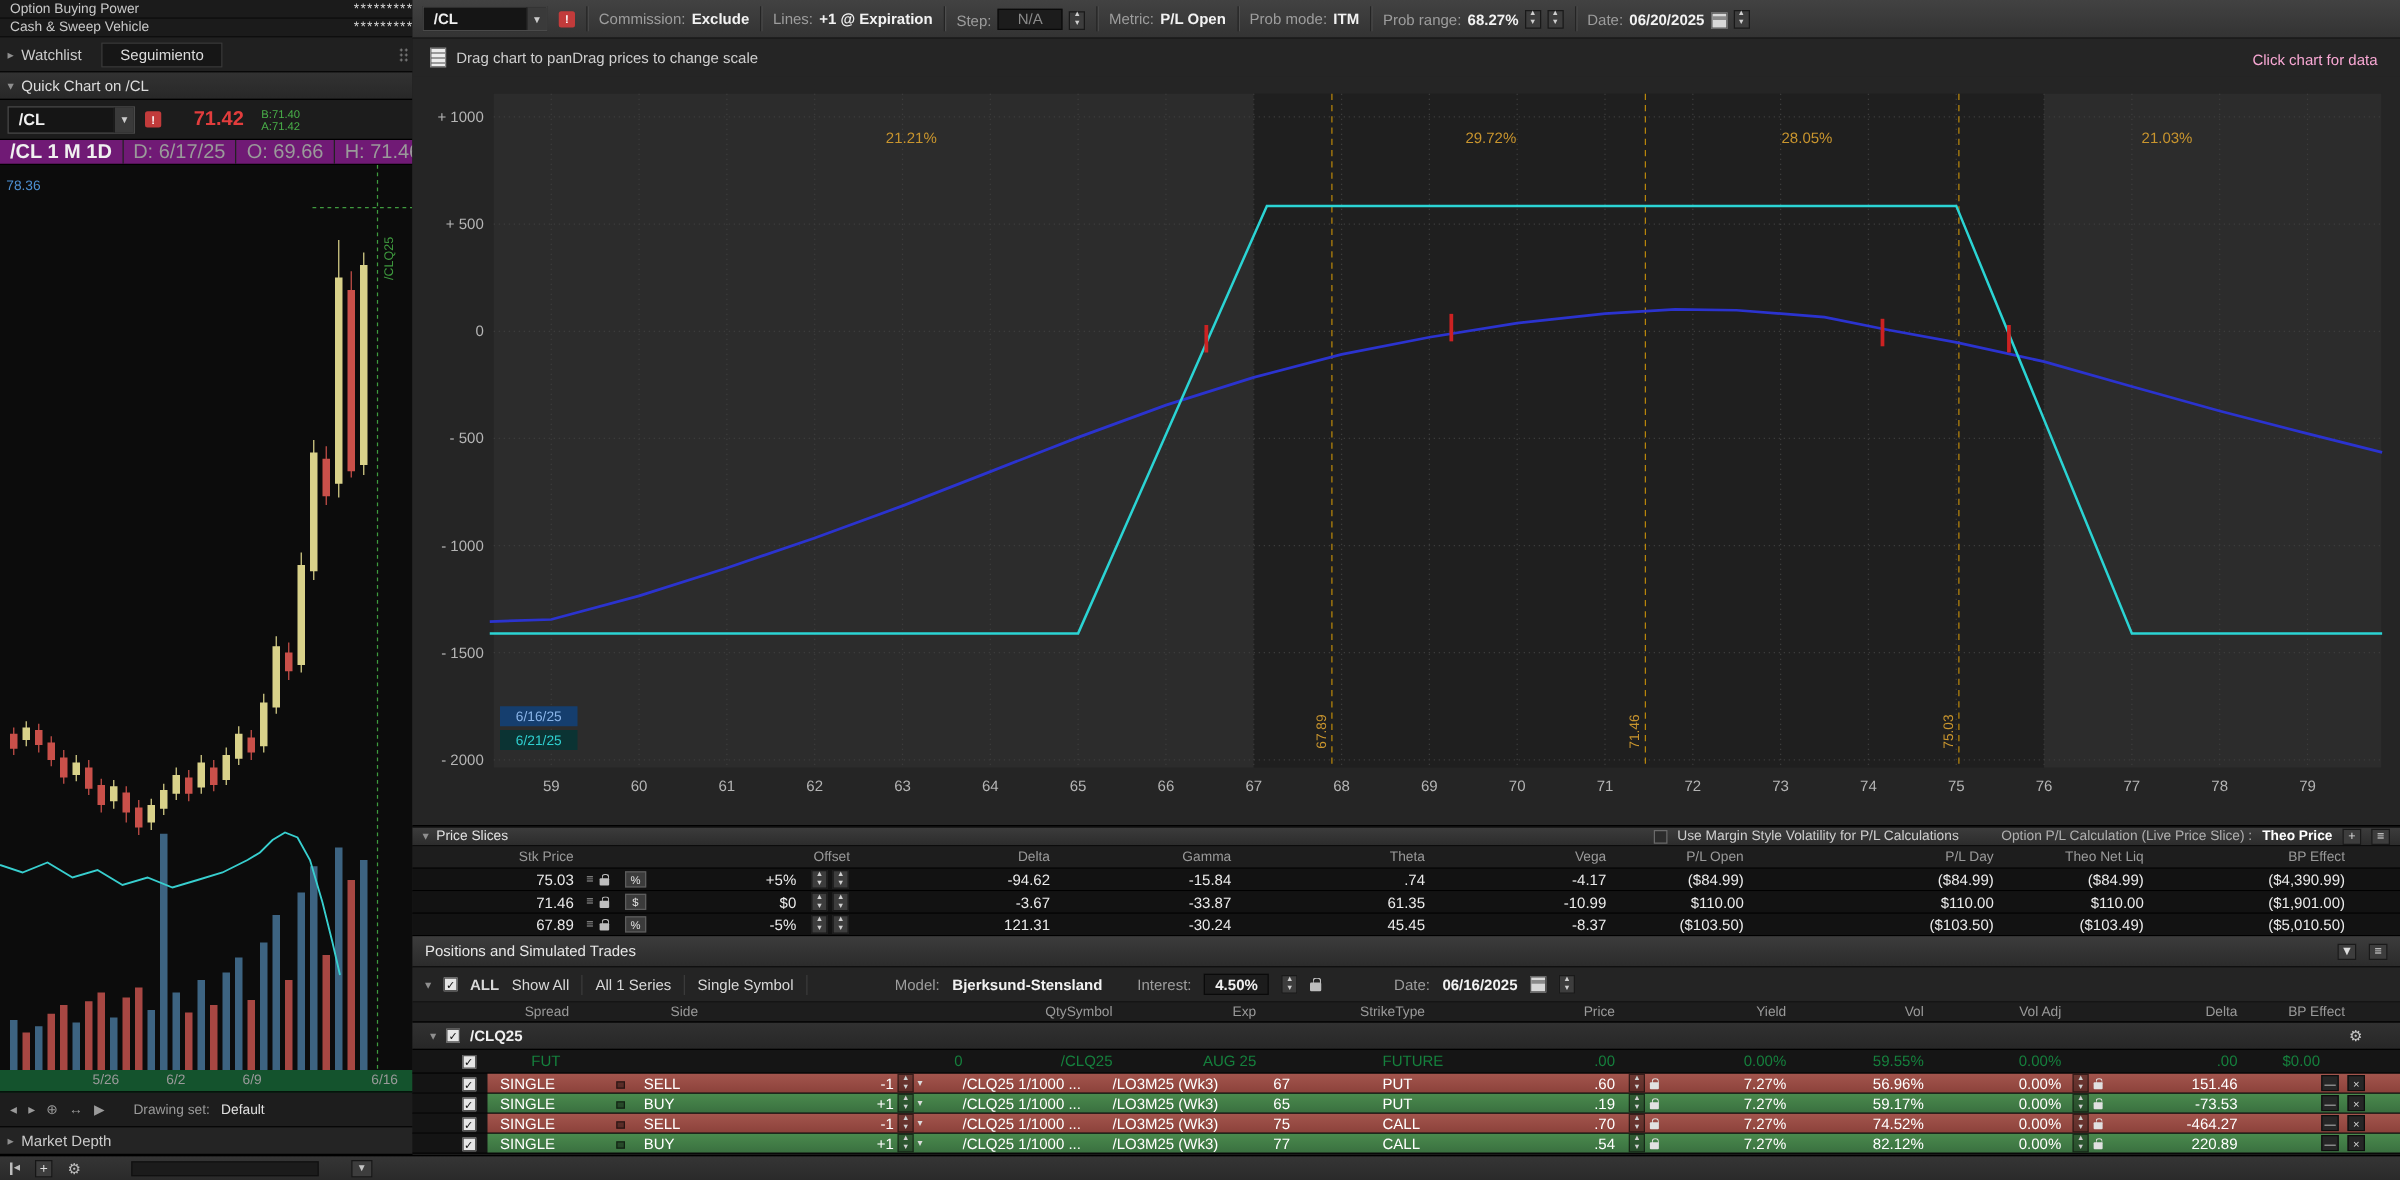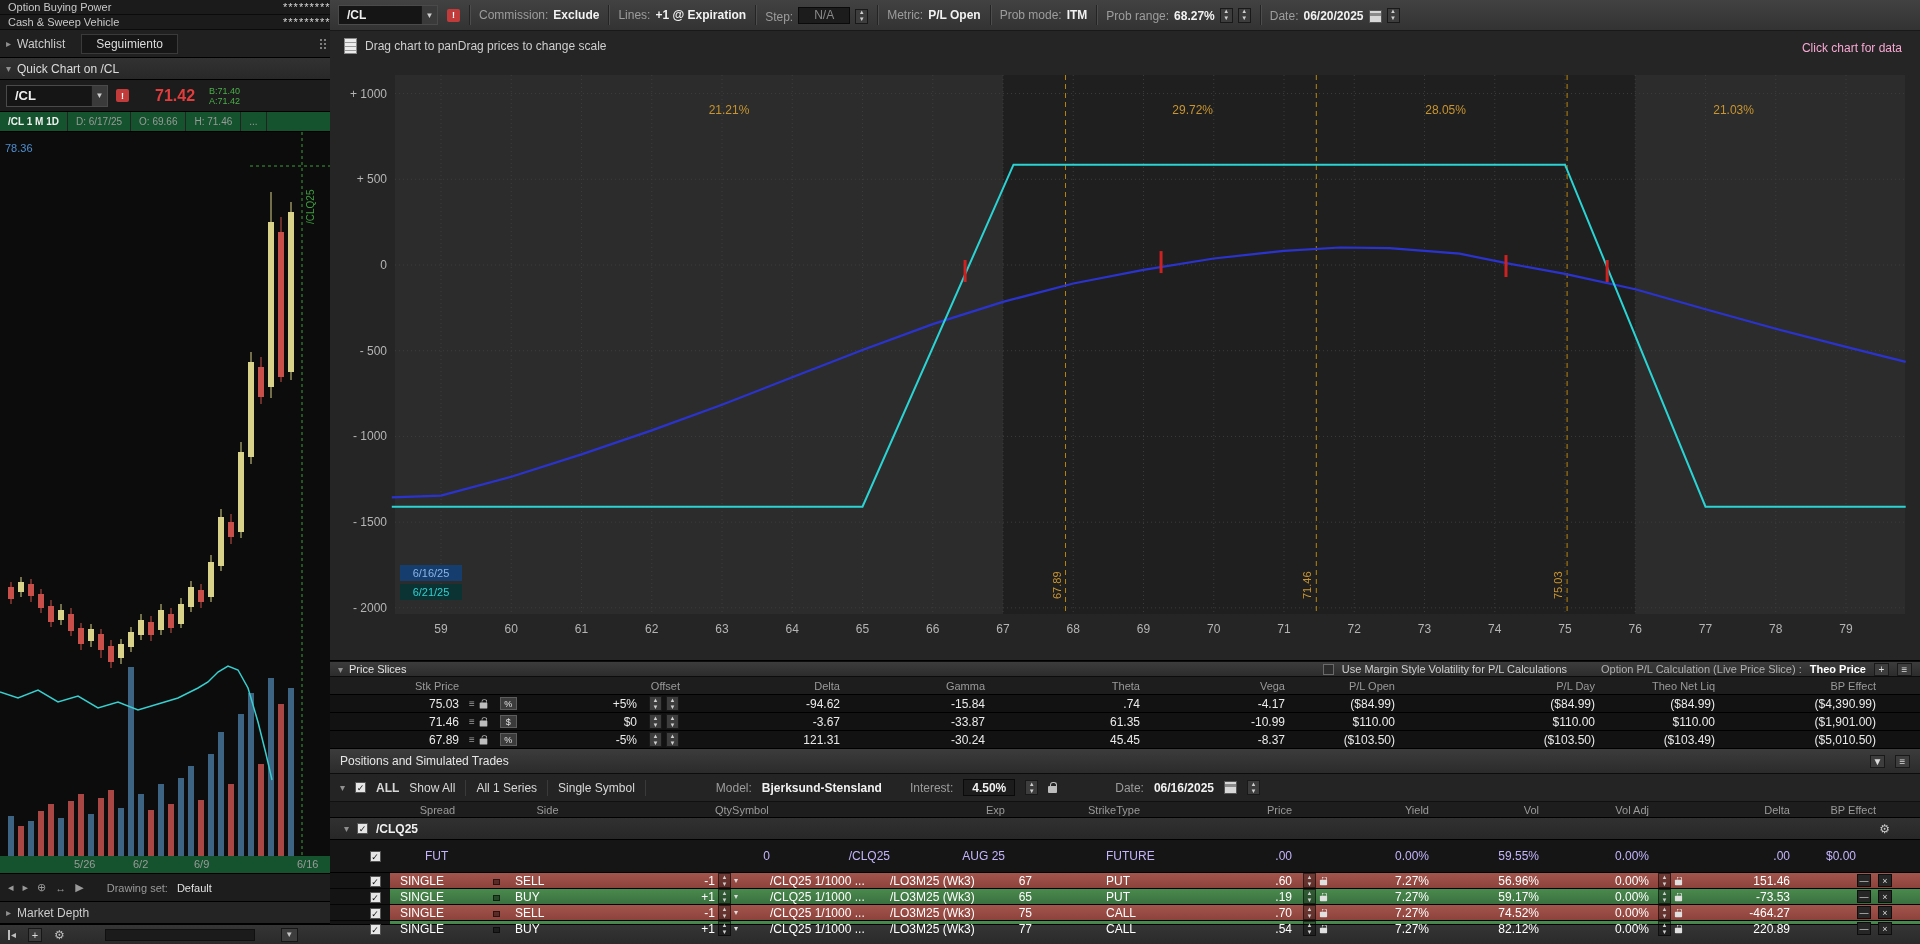--- a/index.html
+++ b/index.html
@@ -24,7 +24,7 @@
 .sym-row .combo{width:102px;justify-content:space-between}
 .last-px{color:#e23d3d;font-weight:bold;font-size:16px;margin-left:18px}
 .ba{display:flex;flex-direction:column;font-size:9px;color:#49b049;line-height:10px;margin-left:6px}
-.info-row{height:20px;display:flex;align-items:center;background:#14532d;border-bottom:1px solid #000;font-size:10px;color:#9a9a9a;gap:0}
+.info-row{height:20px;display:flex;align-items:center;background:#701a75;border-bottom:1px solid #000;font-size:16px;color:#9a9a9a;gap:0}
 .info-row .seg{padding:0 8px;border-right:1px solid #222;height:100%;display:flex;align-items:center;white-space:nowrap}
 .info-row .t{color:#f0f0f0;font-weight:bold}
 #mini-svg{display:block;background:#0c0c0c}

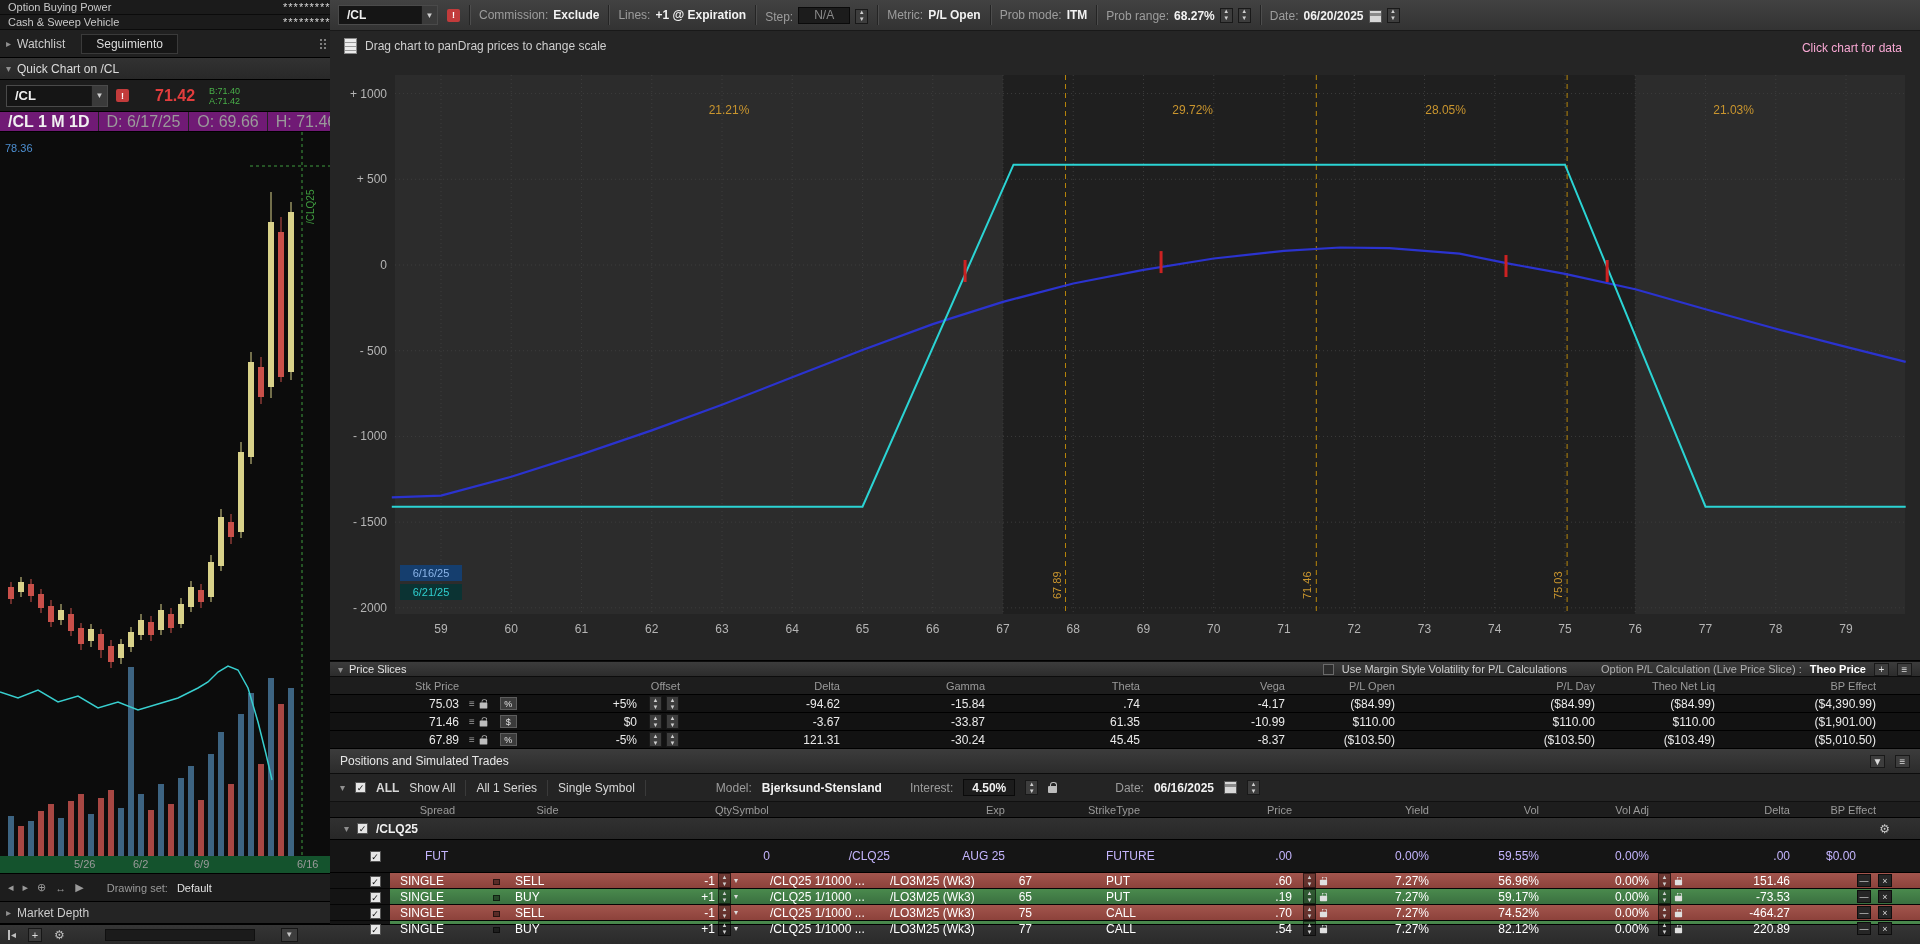--- a/index.html
+++ b/index.html
@@ -600,7 +600,7 @@
       <div class="pos-grid pos-head">
         <span style="grid-column:3;text-align:center">Spread</span>
         <span style="grid-column:5;text-align:center">Side</span>
-        <span style="grid-column:7/9;text-align:left">QtySymbol</span>
+        <span style="grid-column:7/9;text-align:right">QtySymbol</span>
         <span style="grid-column:9" class="ra">Exp</span>
         <span style="grid-column:10/12" class="ra p20">StrikeType</span>
         <span style="grid-column:12" class="ra p8">Price</span>

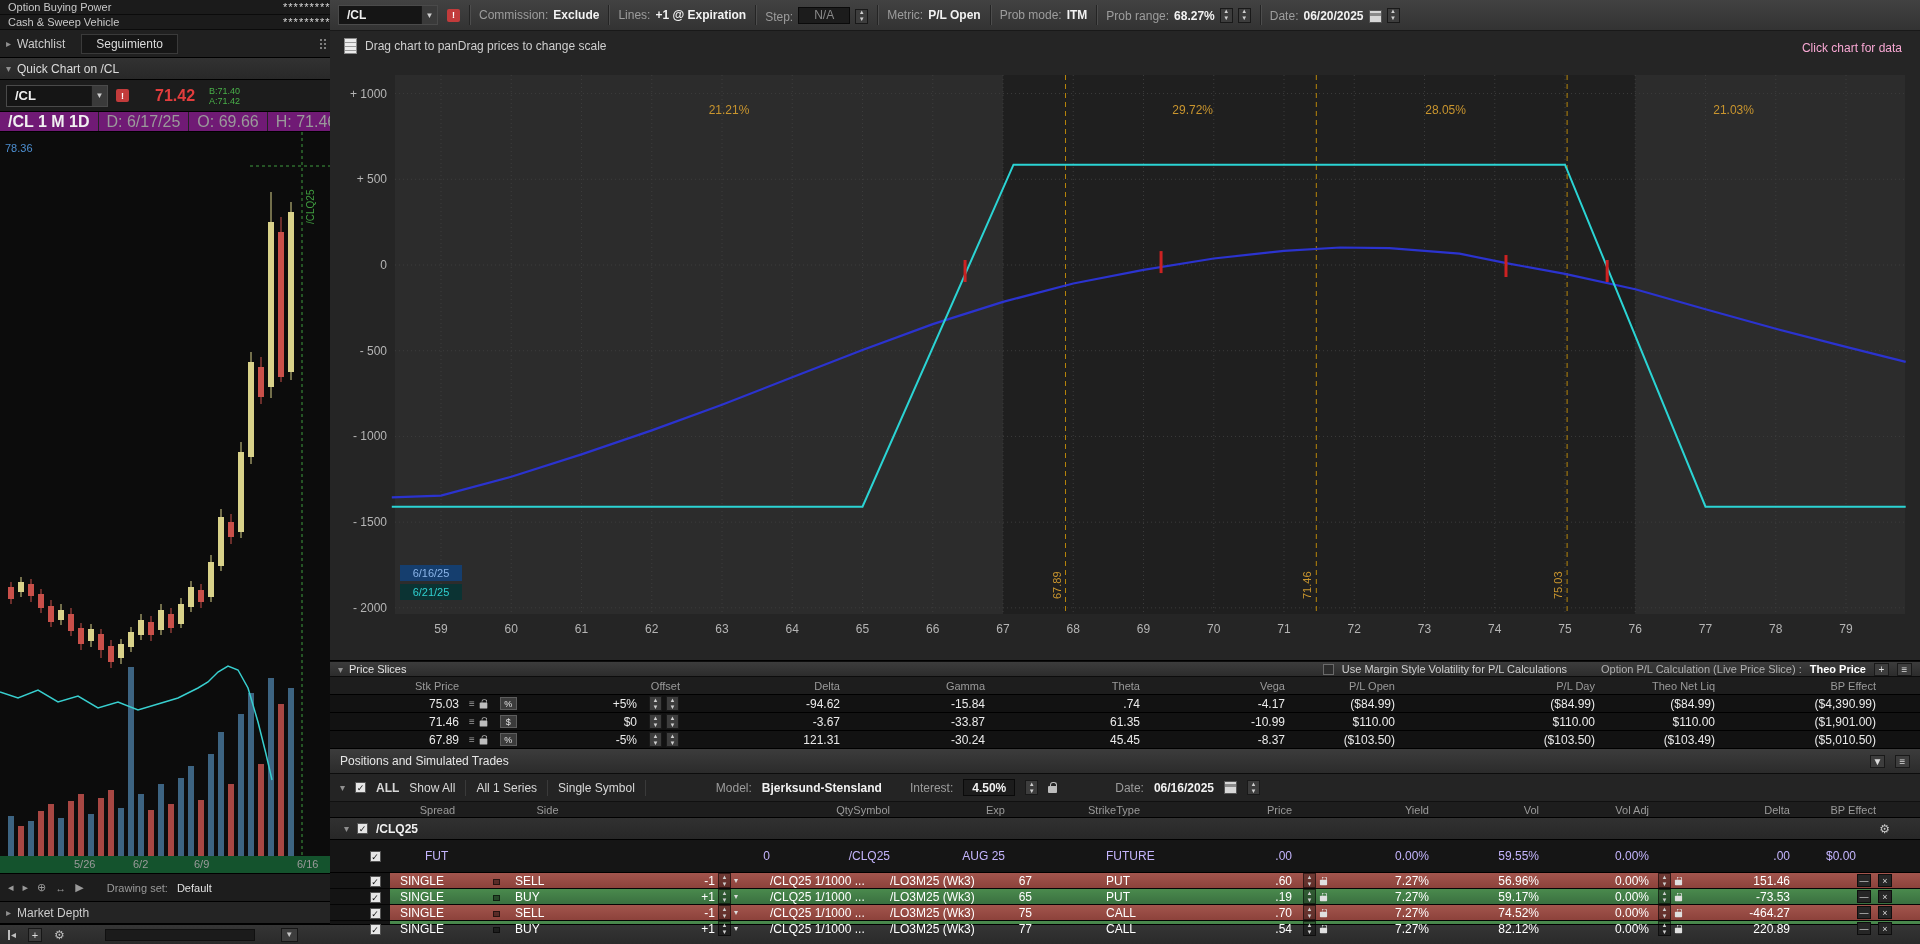--- a/index.html
+++ b/index.html
@@ -97,7 +97,7 @@
 .pos-head{height:16px;background:#1d1d1d;border-bottom:1px solid #000;font-size:11px;color:#9a9a9a}
 .group-row{height:22px;display:flex;align-items:center;gap:8px;background:linear-gradient(#313131,#272727);border-bottom:1px solid #000;font-size:12px;padding-left:14px;color:#f0f0f0}
 .group-row .gear{margin-left:auto;margin-right:30px;color:#c7c7c7;font-size:12px}
-.fut-row{height:33px;background:#151515;border-bottom:1px solid #000;font-size:12px;color:#c4b5fd}
+.fut-row{height:19px;background:#151515;border-bottom:1px solid #000;font-size:12px;color:#15803d}
 .pos-row{height:16px;background:#141414;border-bottom:1px solid #050505;font-size:12px;color:#fff}
 .pos-row>*{position:relative;z-index:1}
 .pos-row::before{content:"";position:absolute;left:60px;right:0;top:0;bottom:0;z-index:0}

